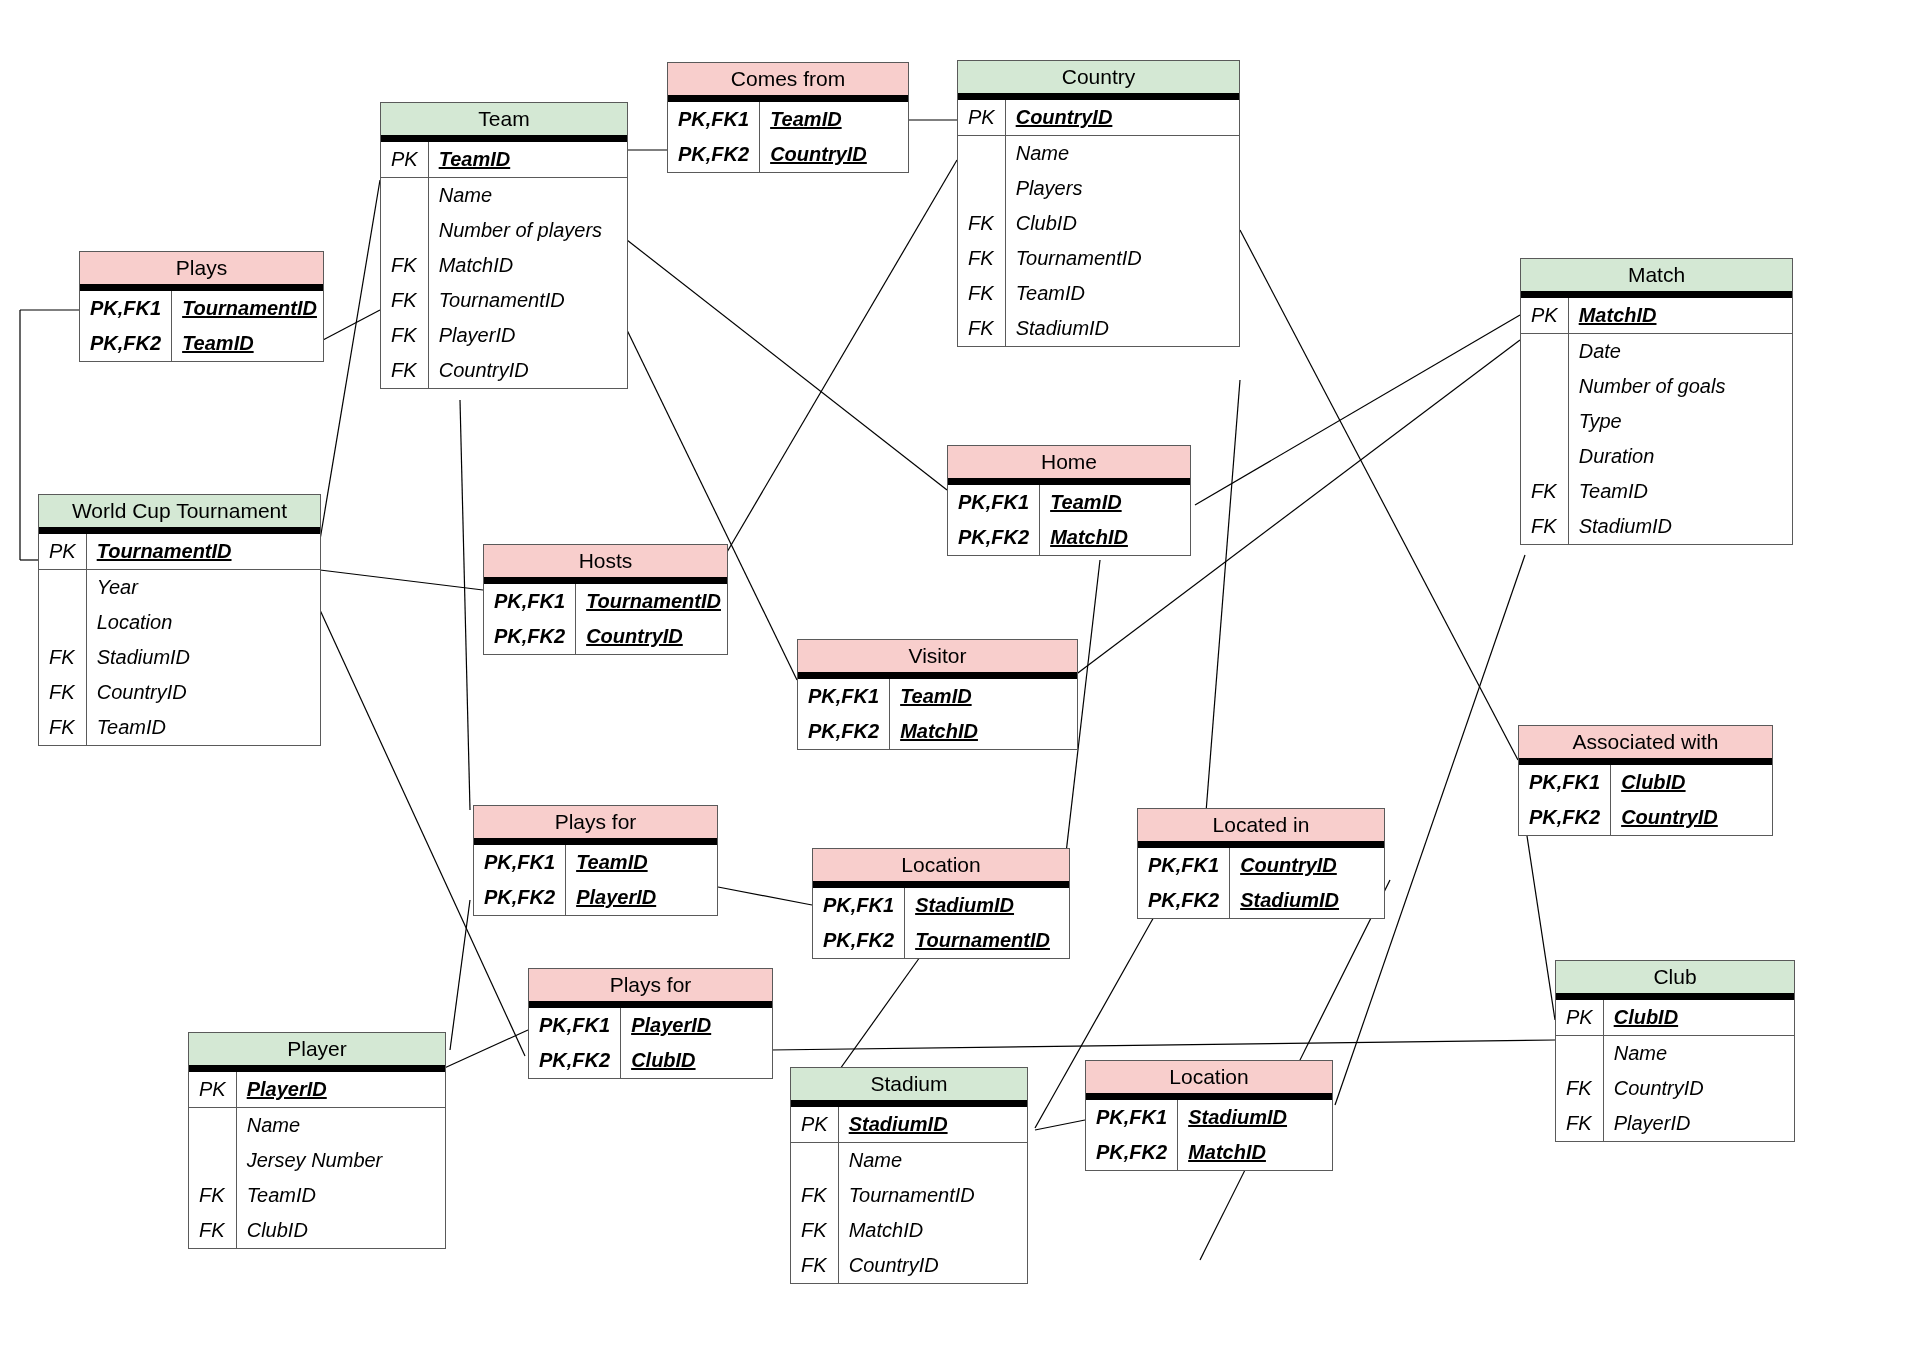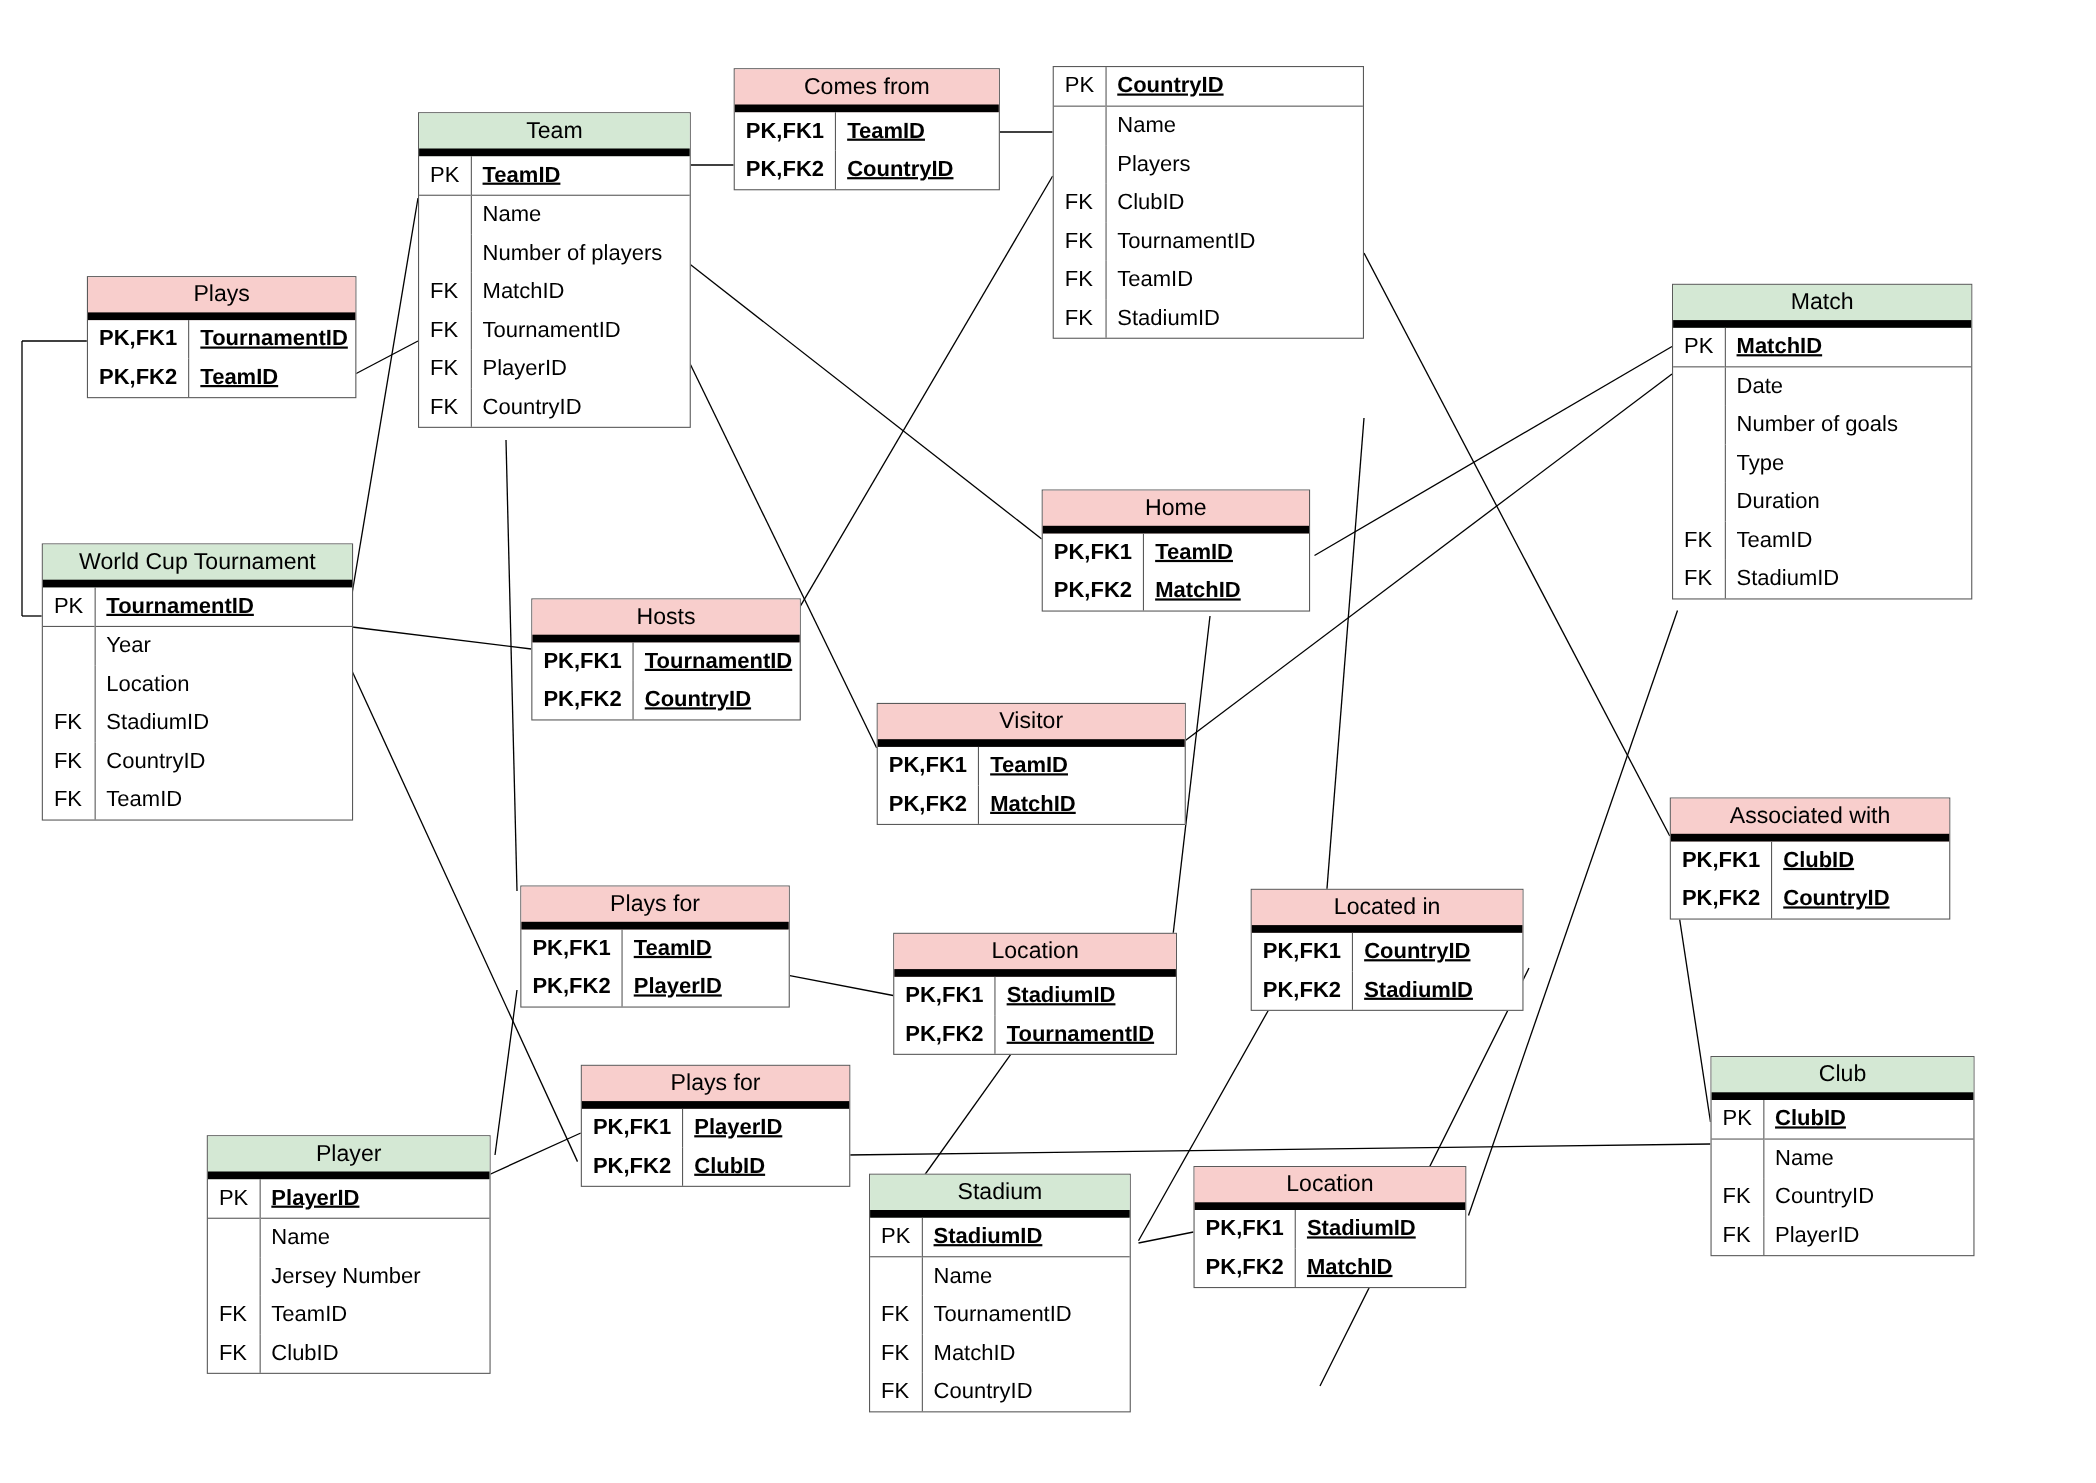--- a/index.html
+++ b/index.html
@@ -188,6 +188,7 @@
 </div>
 
 <div class="entity green" style="left:957px; top:60px; width:283px;">
+  <div class="title">Country</div>
   <table>
       <tbody>
     <tr>

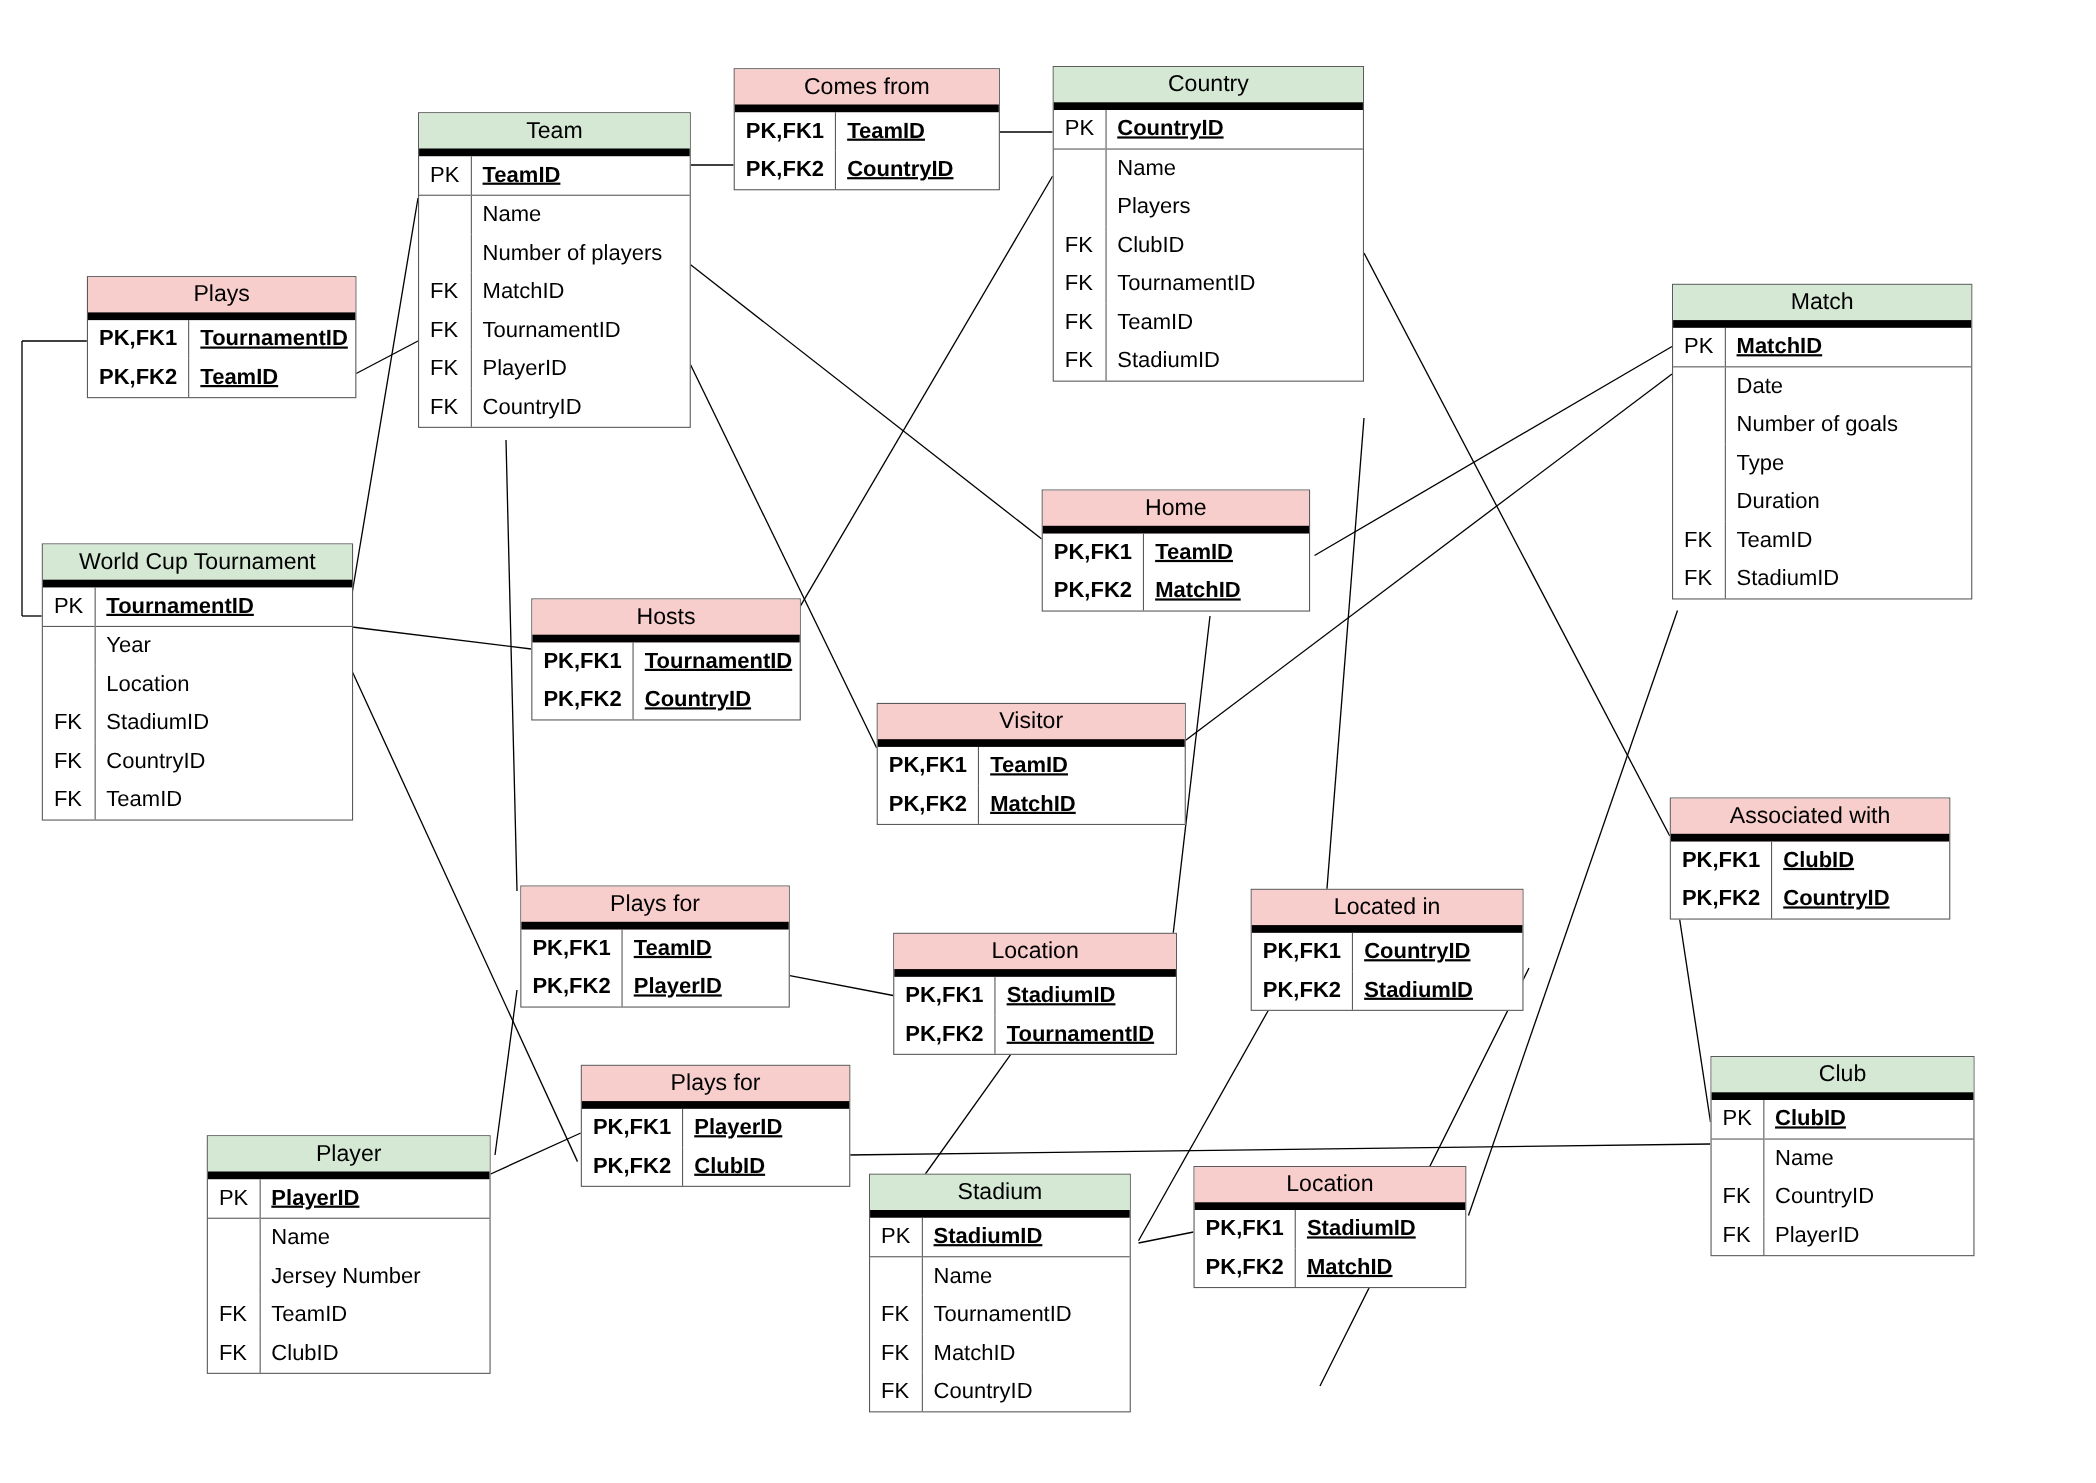--- a/index.html
+++ b/index.html
@@ -30,6 +30,7 @@
   .entity table {
     width: 100%;
     border-collapse: collapse;
+    font-style: italic;
   }
   .entity td {
     padding: 6px 10px;

